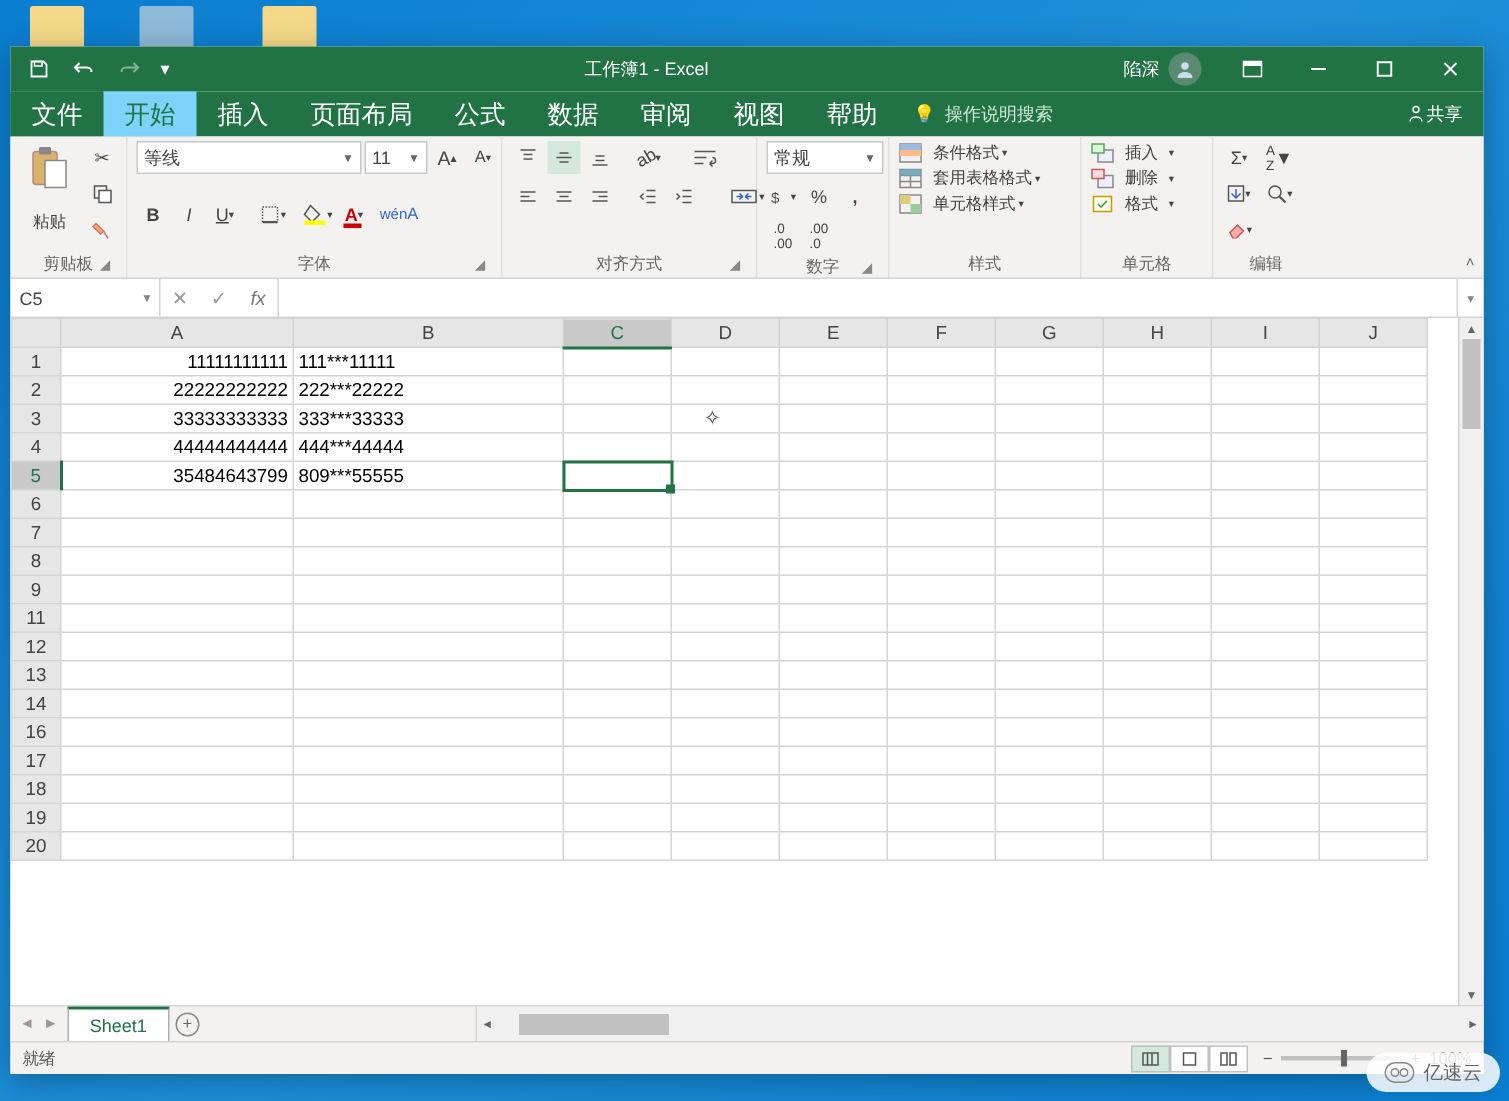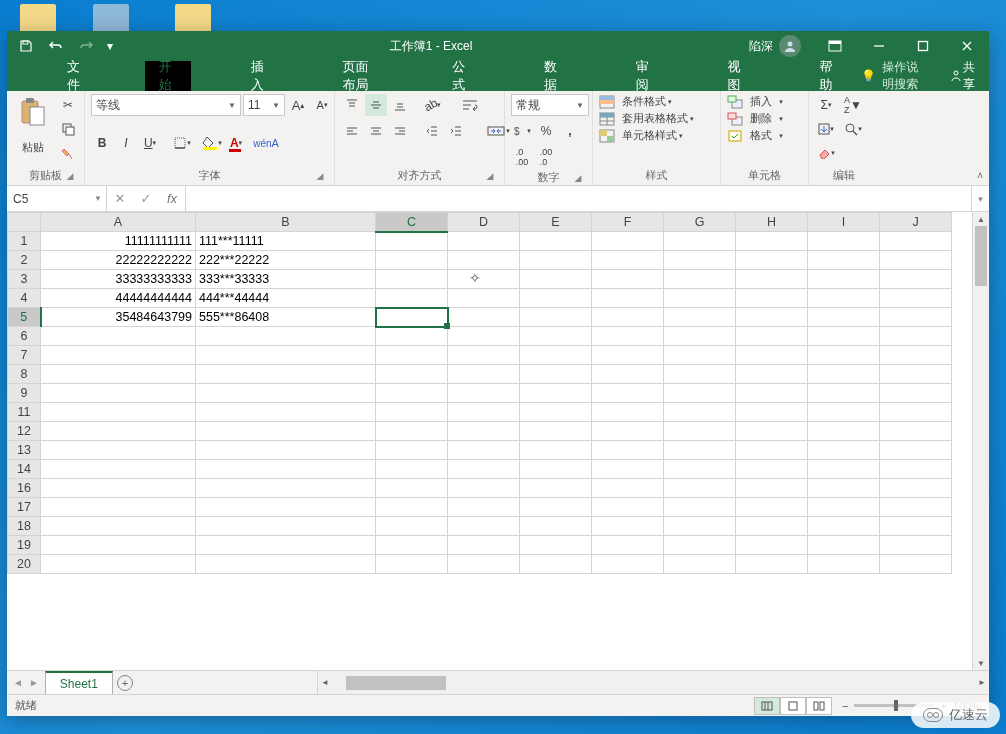--- a/index.html
+++ b/index.html
@@ -25,7 +25,7 @@
 
   
   .tabrow { height: 30px; background: #217346; display: flex; align-items: stretch; color: #fff; }
-  .tab { padding: 0 14px; display: flex; align-items: center; font-size: 13px; cursor: pointer; margin-left: 46px; }
+  .tab { padding: 0 14px; display: flex; align-items: center; font-size: 17px; cursor: pointer; }
   .tab.file { background: #217346; }
   .tab.active { background: #000000; color: #217346; }
   .tabrow .spacer { flex: 1; }

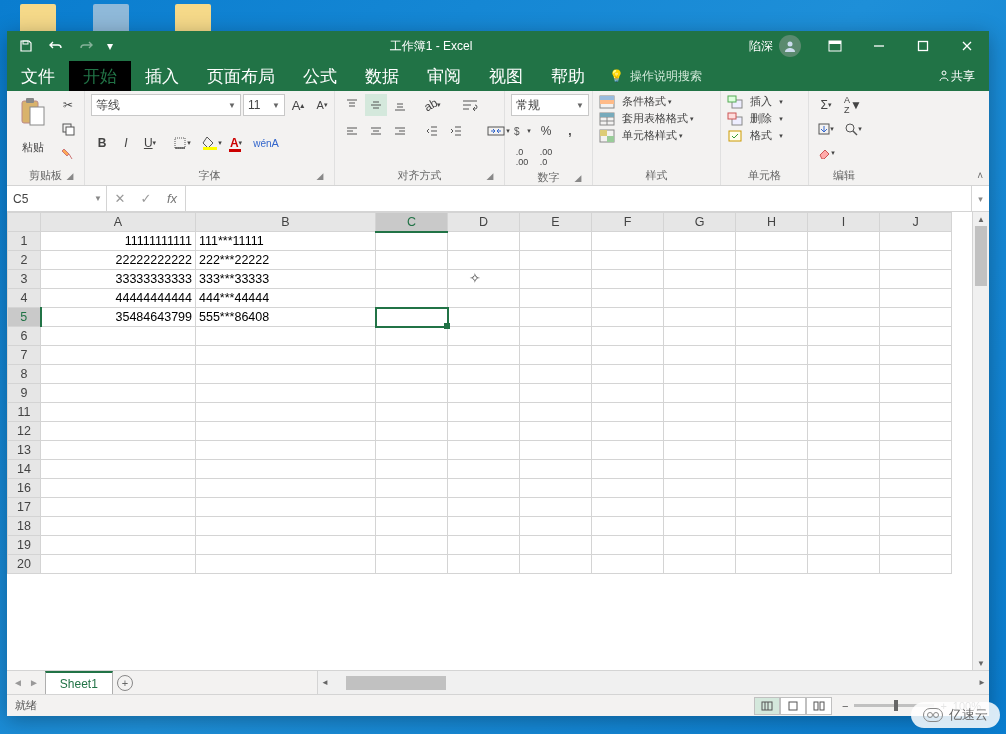--- a/index.html
+++ b/index.html
@@ -27,7 +27,7 @@
   .tabrow { height: 30px; background: #217346; display: flex; align-items: stretch; color: #fff; }
   .tab { padding: 0 14px; display: flex; align-items: center; font-size: 17px; cursor: pointer; }
   .tab.file { background: #217346; }
-  .tab.active { background: #000000; color: #217346; }
+  .tab.active { background: #7dd3fc; color: #217346; }
   .tabrow .spacer { flex: 1; }
   .share-btn { display:flex; align-items:center; gap:0; padding:0 14px; color:#fff;}
   .tell-me { display:flex; align-items:center; gap:6px; padding:0 10px; color:#d0e8d8;}

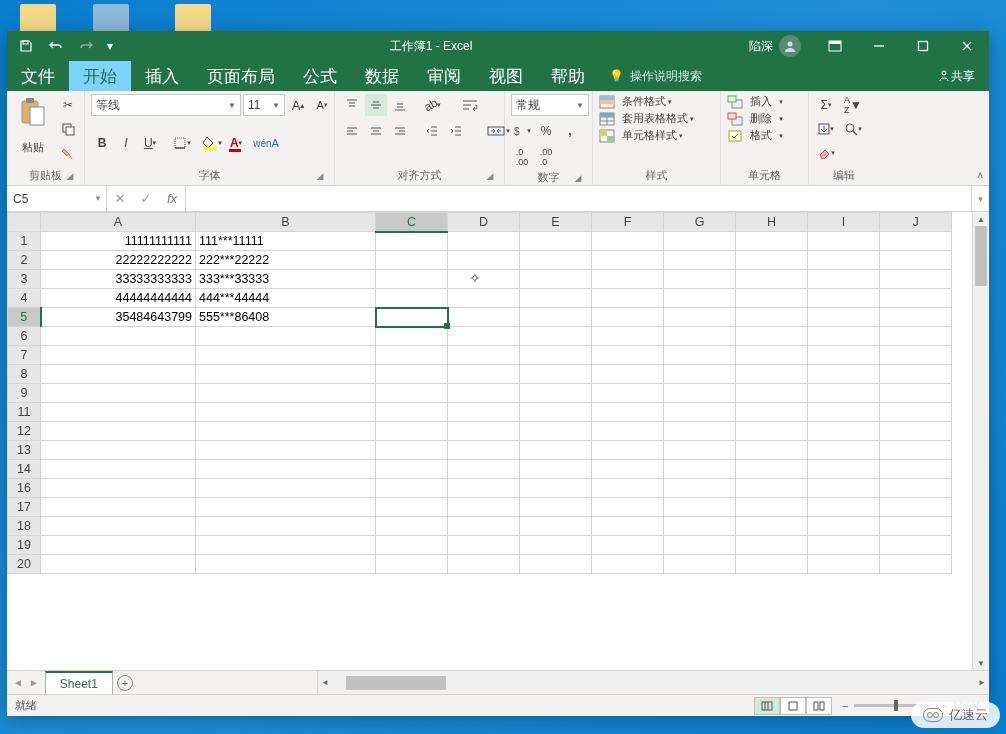--- a/index.html
+++ b/index.html
@@ -577,7 +577,7 @@
                 <tr>
                   <th class="rowhead selected-row-strong">5</th>
                   <td>35484643799</td>
-                  <td class="colB">555***86408</td>
+                  <td class="colB">809***55555</td>
                   <td class="selected-cell"></td>
                   <td></td>
                   <td></td>

